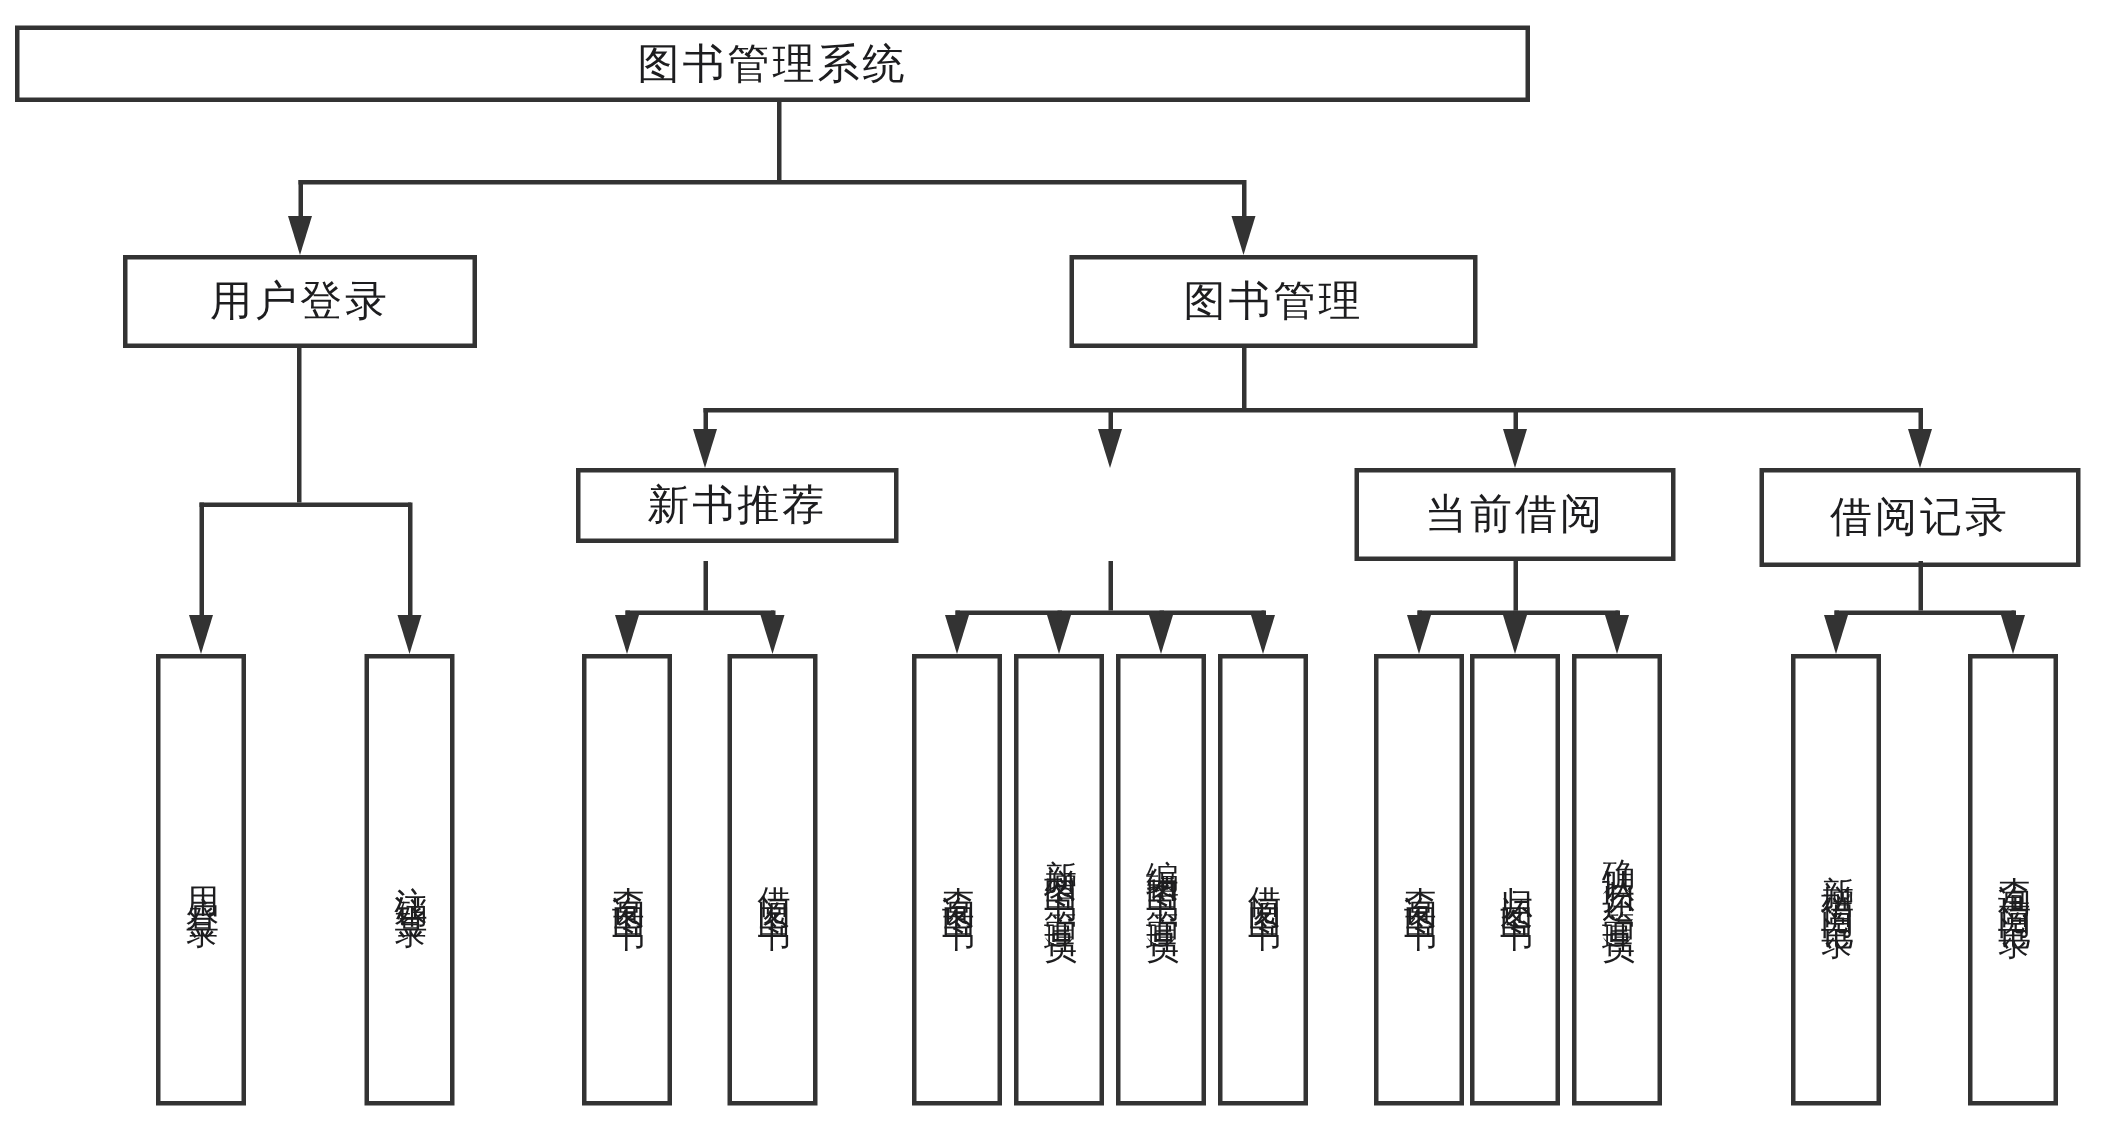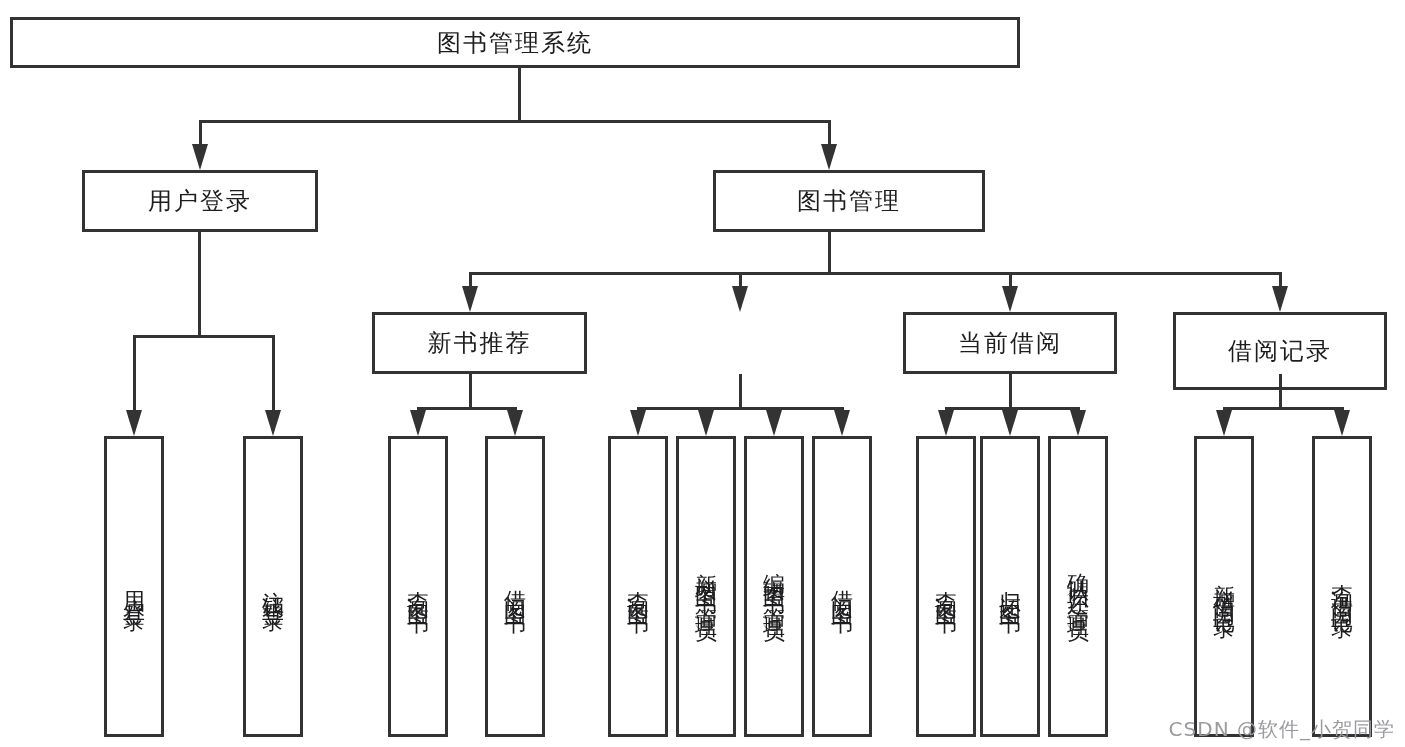--- a/index.html
+++ b/index.html
@@ -20,7 +20,7 @@
     justify-content:center;
     color:#1d1d1f;
   }
-  .hnode{font-size:24px;letter-spacing:2px;}
+  .hnode{font-size:28px;letter-spacing:2px;}
   .vnode span{
     writing-mode:vertical-rl;
     text-orientation:mixed;

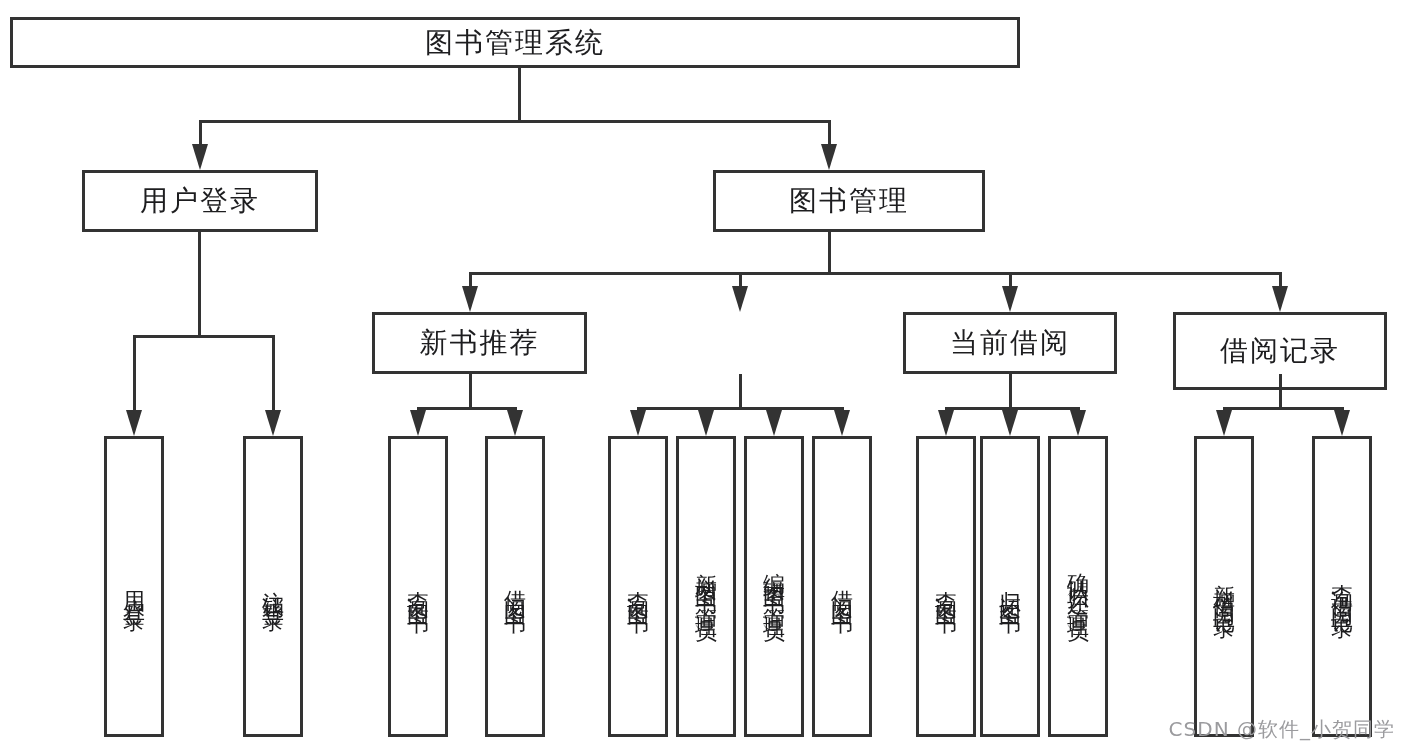--- a/index.html
+++ b/index.html
@@ -86,7 +86,7 @@
   <div class="vl" style="left:1279px;top:272px;height:16px;"></div>
   <div class="ah" style="left:1272px;top:286px;"></div>
 
-  <div class="box hnode" style="left:372px;top:312px;width:215px;height:62px;">
+  <div class="box hnode" style="left:384px;top:312px;width:215px;height:50px;">
     <span>新书推荐</span>
   </div>
   <div class="box hnode" style="left:903px;top:312px;width:214px;height:62px;">

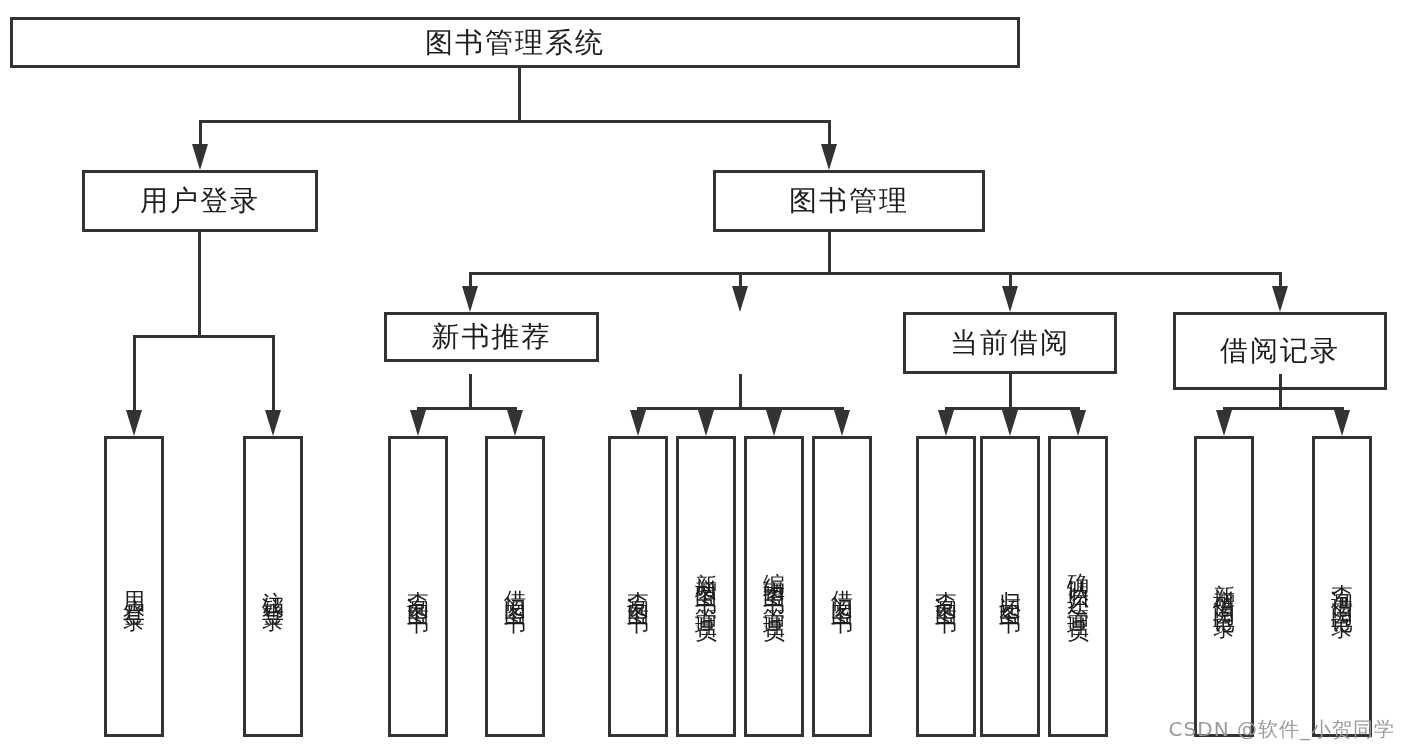--- a/index.html
+++ b/index.html
@@ -92,7 +92,7 @@
   <div class="box hnode" style="left:903px;top:312px;width:214px;height:62px;">
     <span>当前借阅</span>
   </div>
-  <div class="box hnode" style="left:1173px;top:312px;width:214px;height:78px;">
+  <div class="box hnode" style="left:1173px;top:312px;width:214px;height:66px;">
     <span>借阅记录</span>
   </div>
 

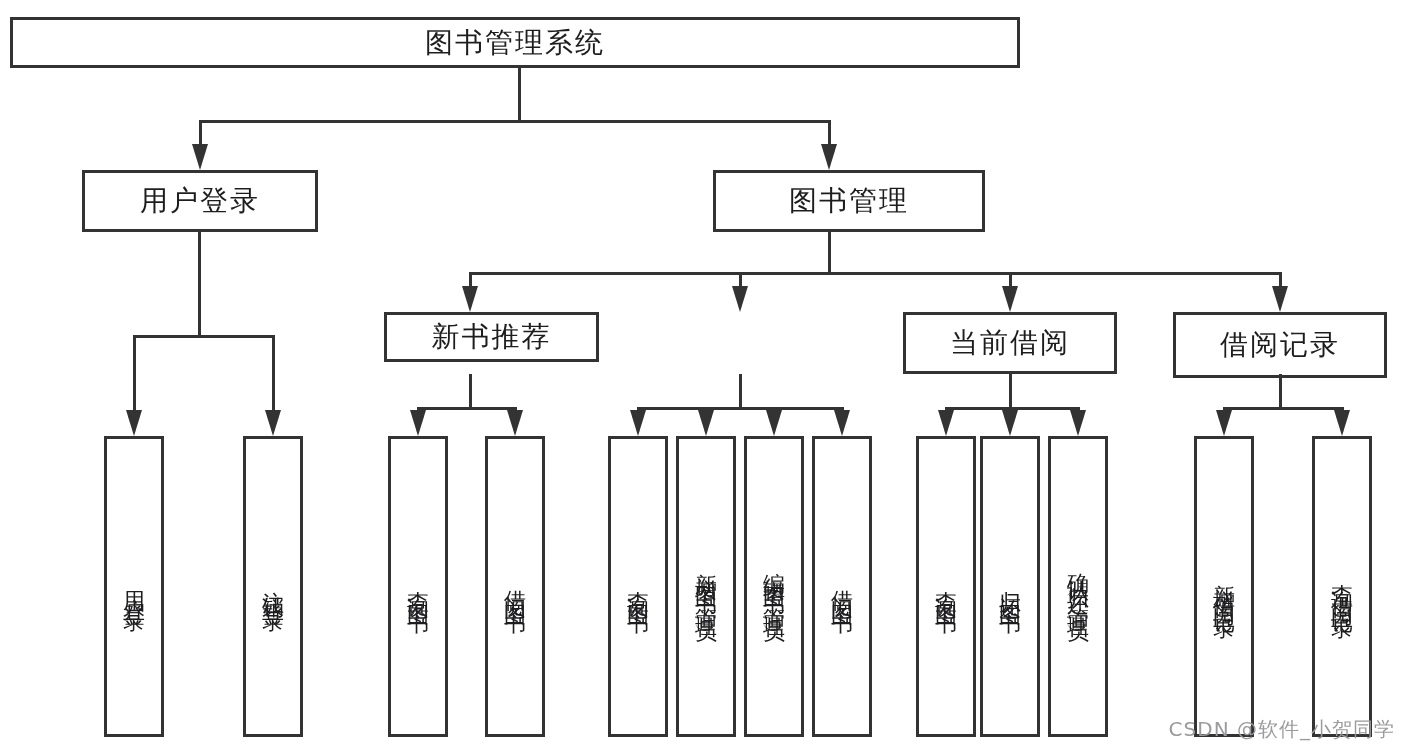--- a/index.html
+++ b/index.html
@@ -174,7 +174,6 @@
     <span>查询借阅记录</span>
   </div>
 
-  <div class="watermark">CSDN @软件_小贺同学</div>
 
 </div>
 

